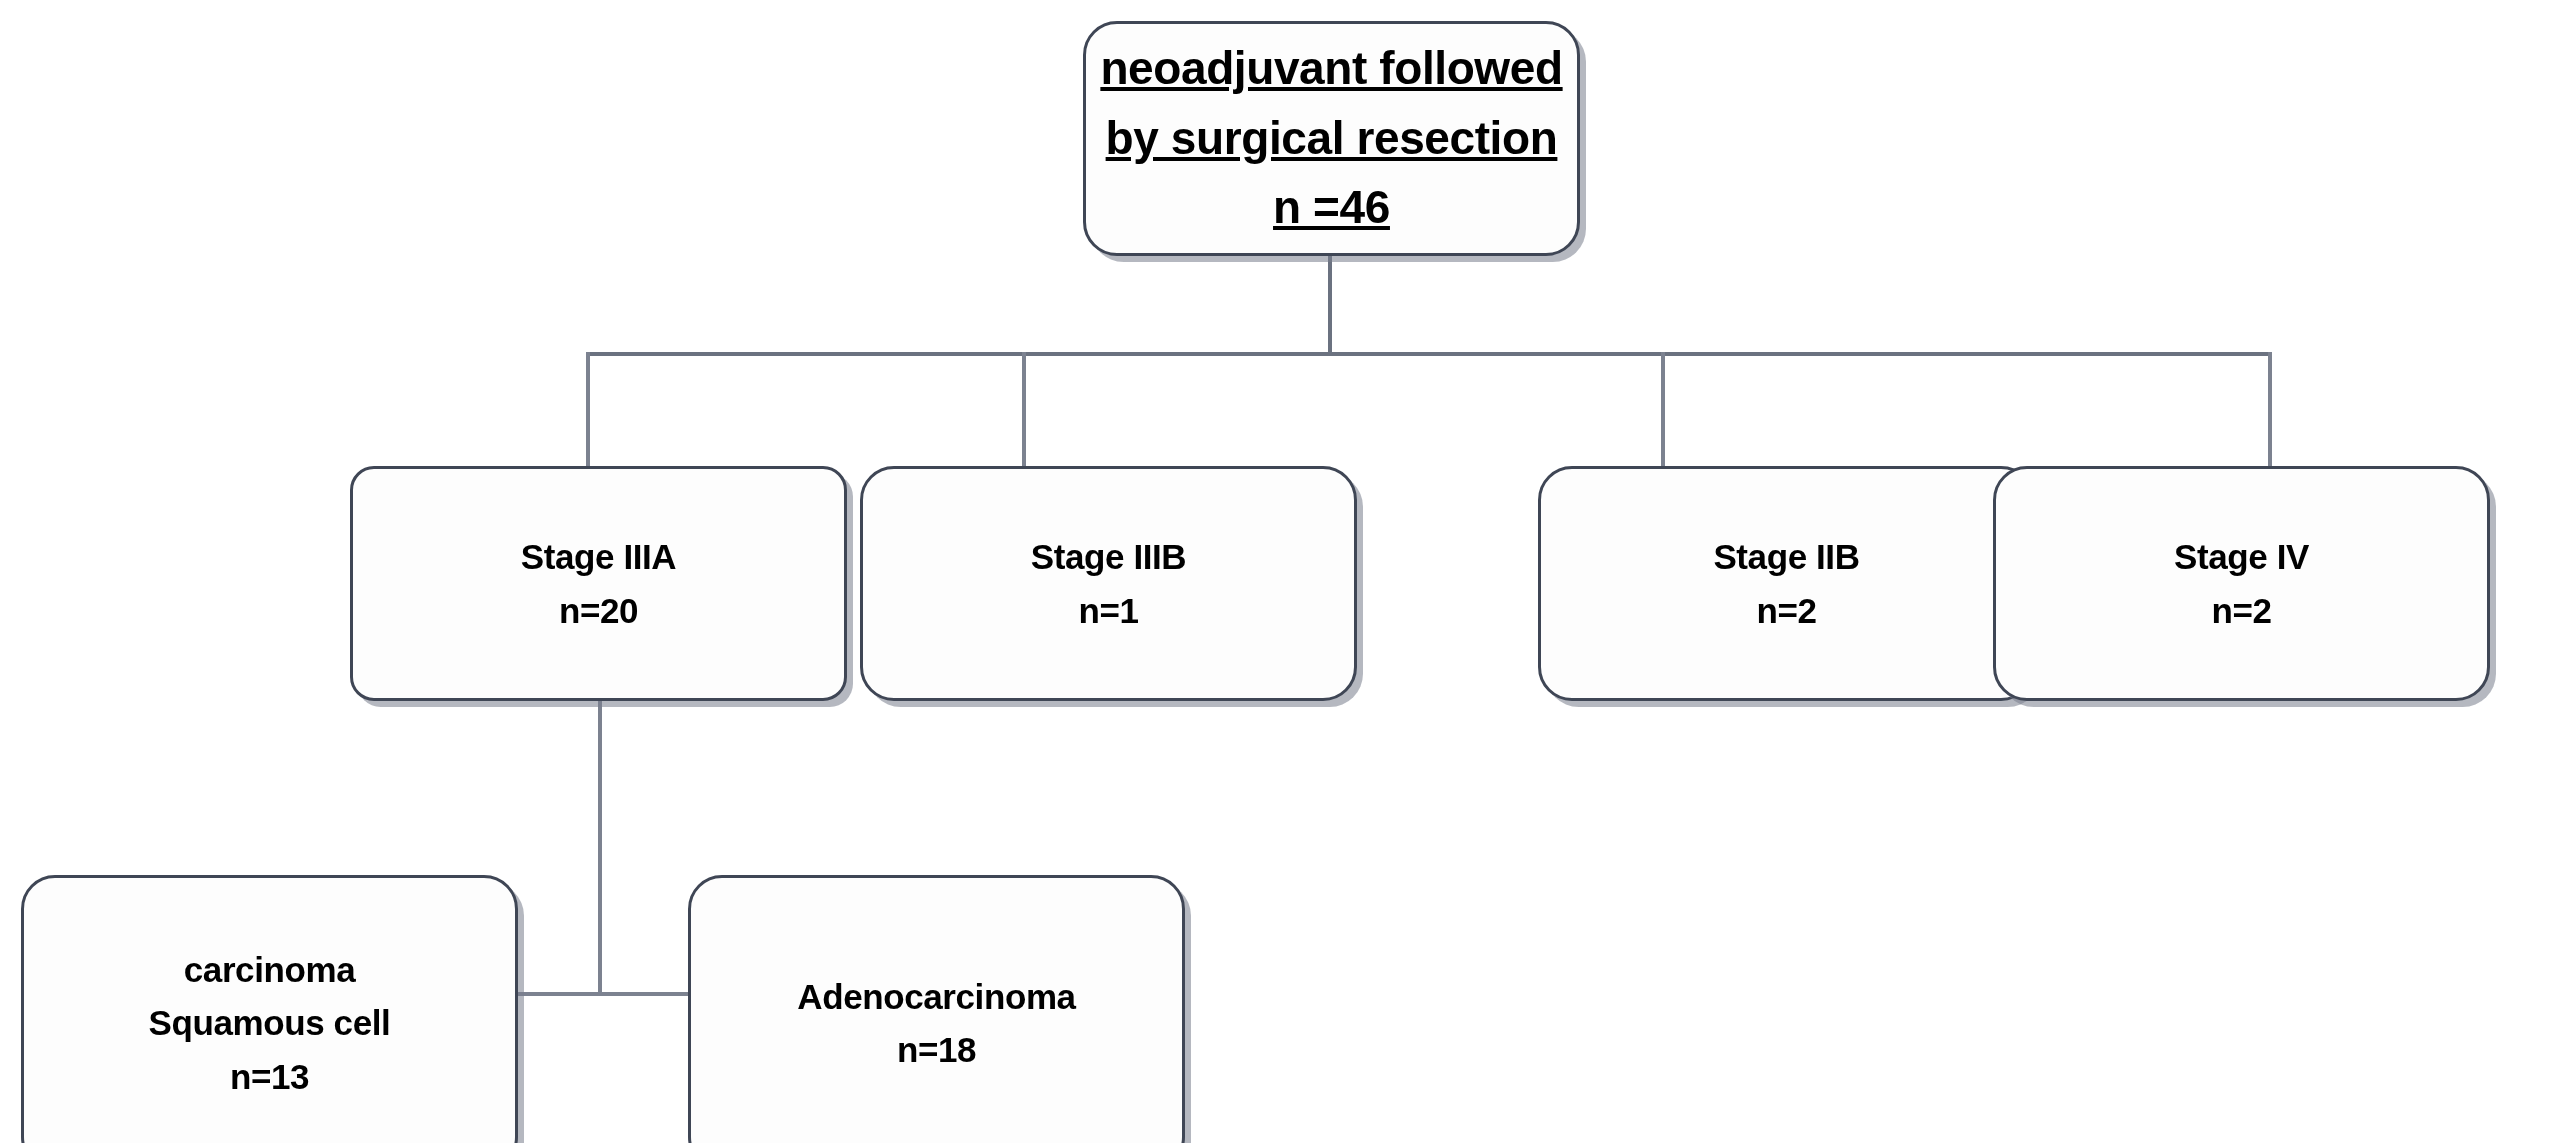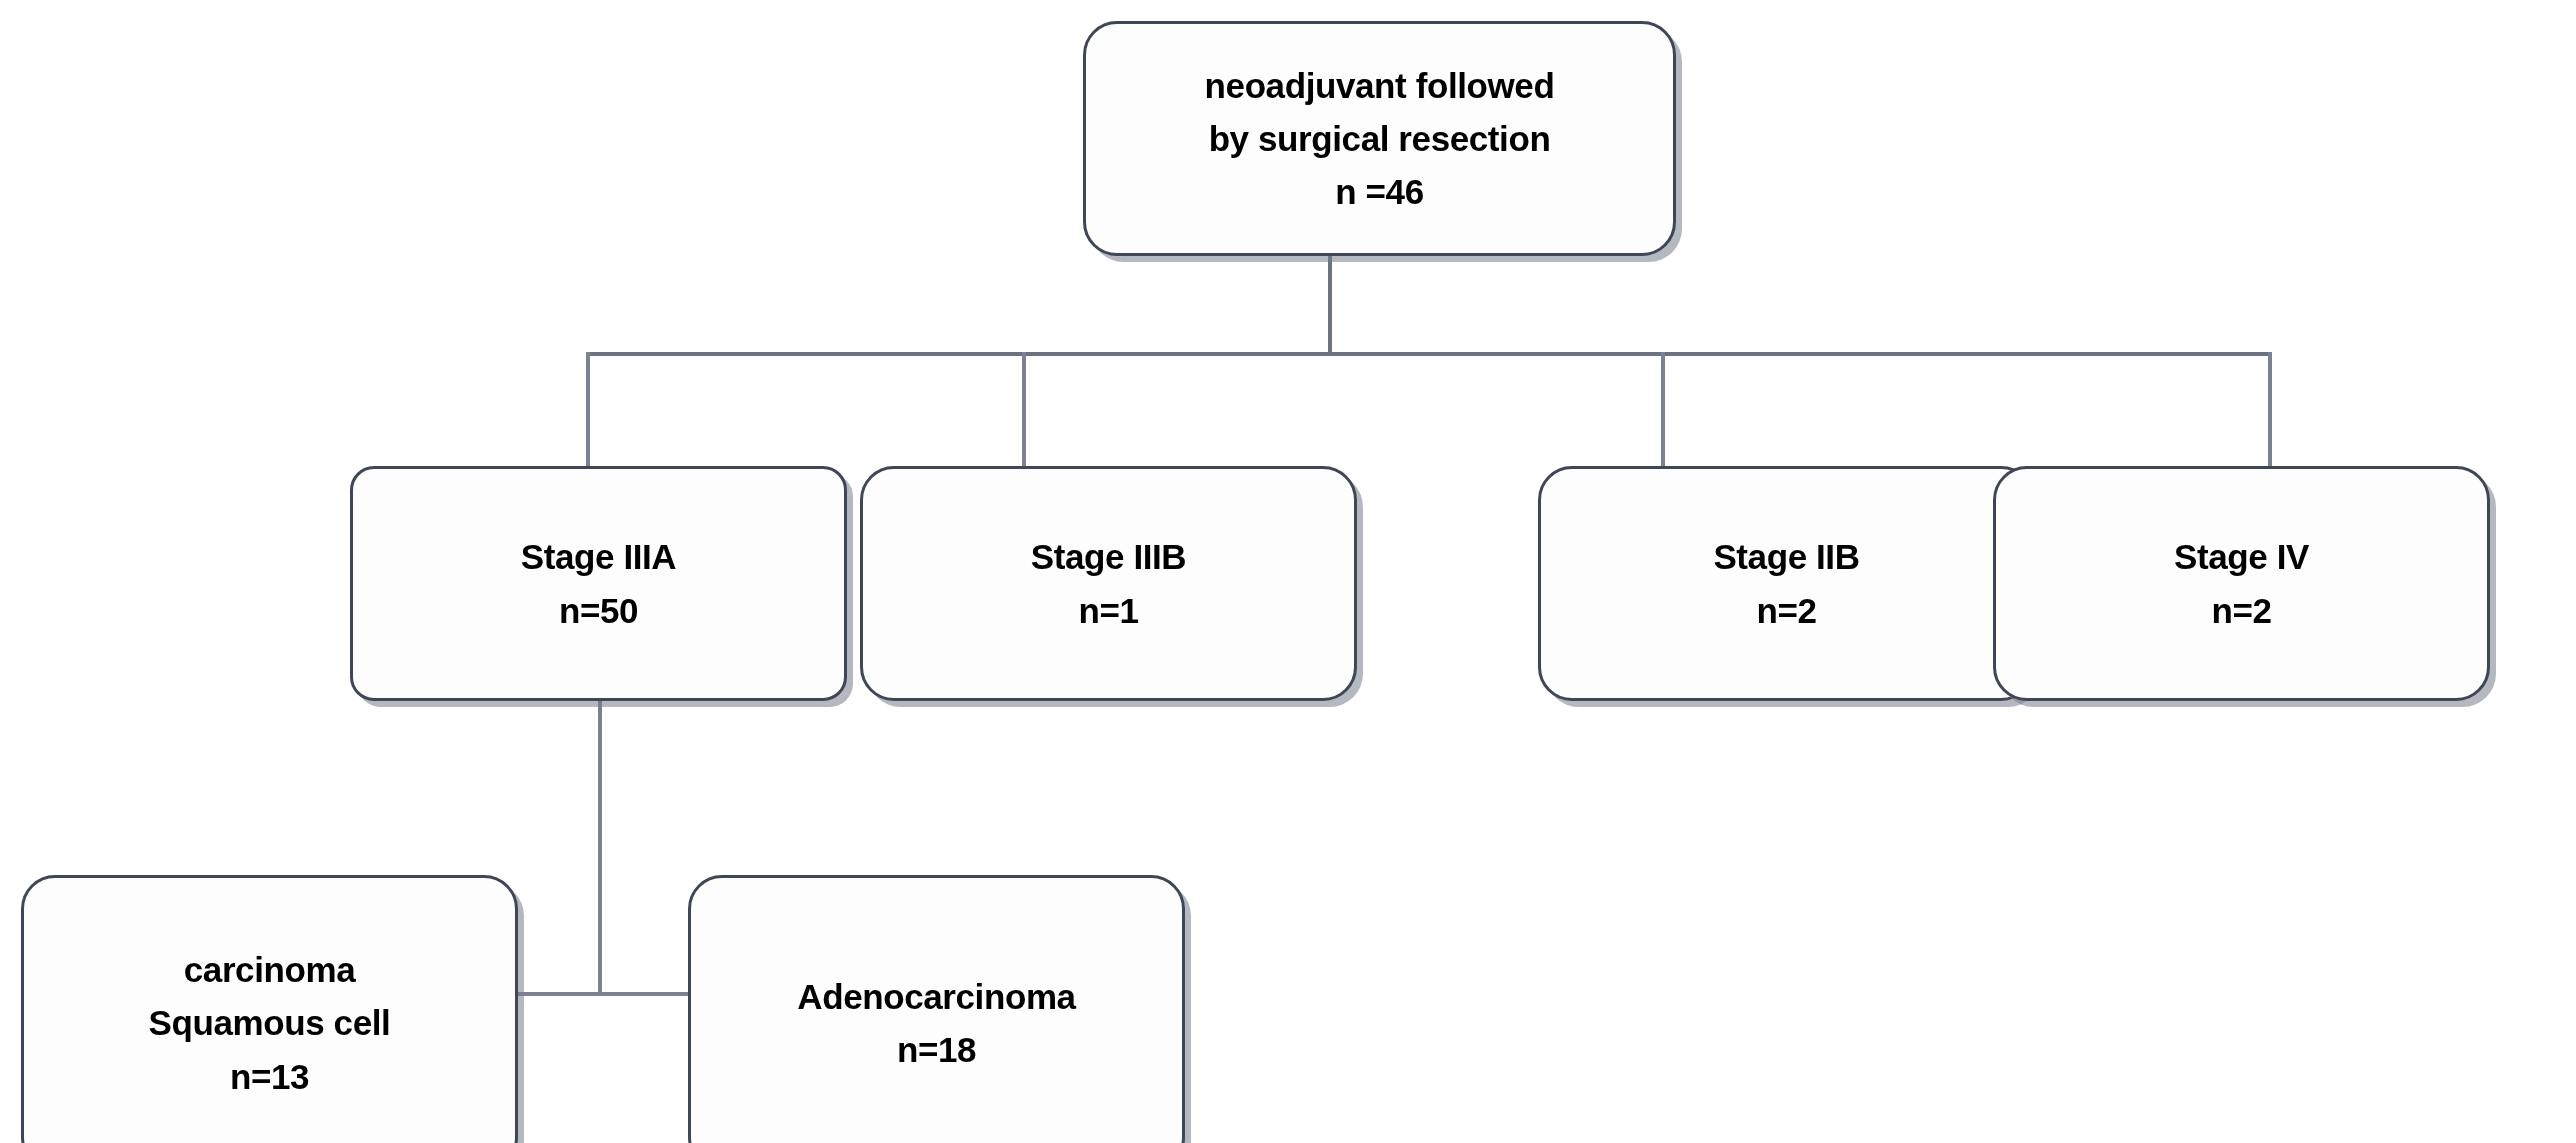--- a/index.html
+++ b/index.html
@@ -70,7 +70,7 @@
 
   <div class="conn h" style="left:517px; top:992px; width:176px;"></div>
 
-  <div class="node" style="left:1083px; top:21px; width:593px; height:235px; font-size:35px;">
+  <div class="node" style="left:1083px; top:21px; width:497px; height:235px; font-size:46px;text-decoration:underline;">
     <span class="ln">neoadjuvant followed</span>
     <span class="ln">by surgical resection</span>
     <span class="ln">n =46</span>

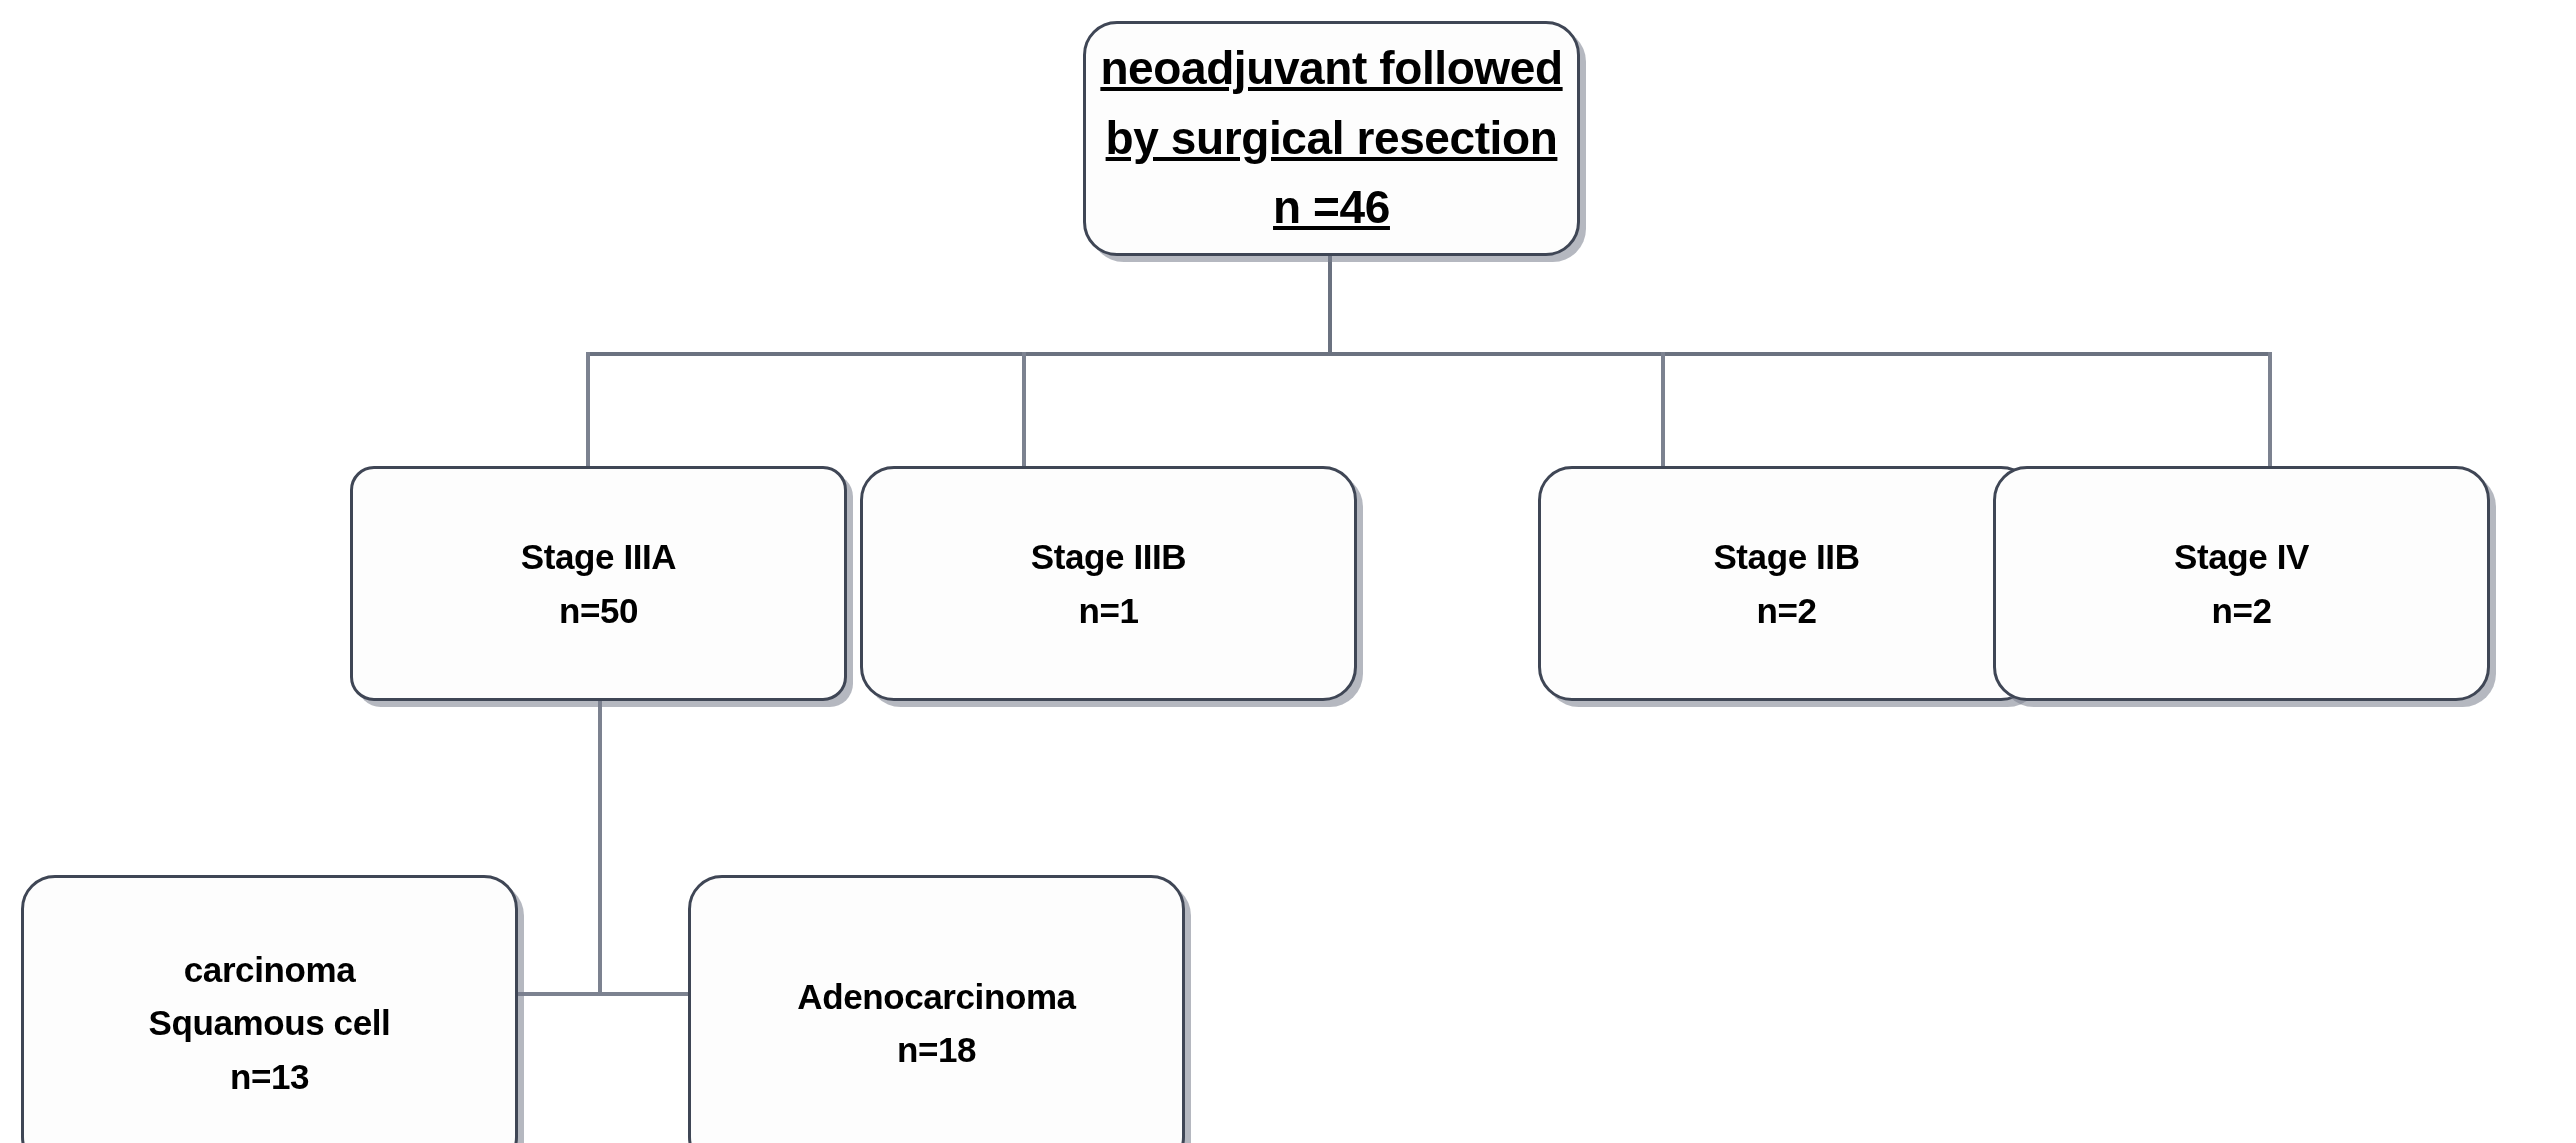--- a/index.html
+++ b/index.html
@@ -78,7 +78,7 @@
 
   <div class="node" style="left:350px; top:466px; width:497px; height:235px; font-size:35px;border-radius:24px;">
     <span class="ln">Stage IIIA</span>
-    <span class="ln">n=50</span>
+    <span class="ln">n=20</span>
   </div>
 
   <div class="node" style="left:860px; top:466px; width:497px; height:235px; font-size:35px;">

